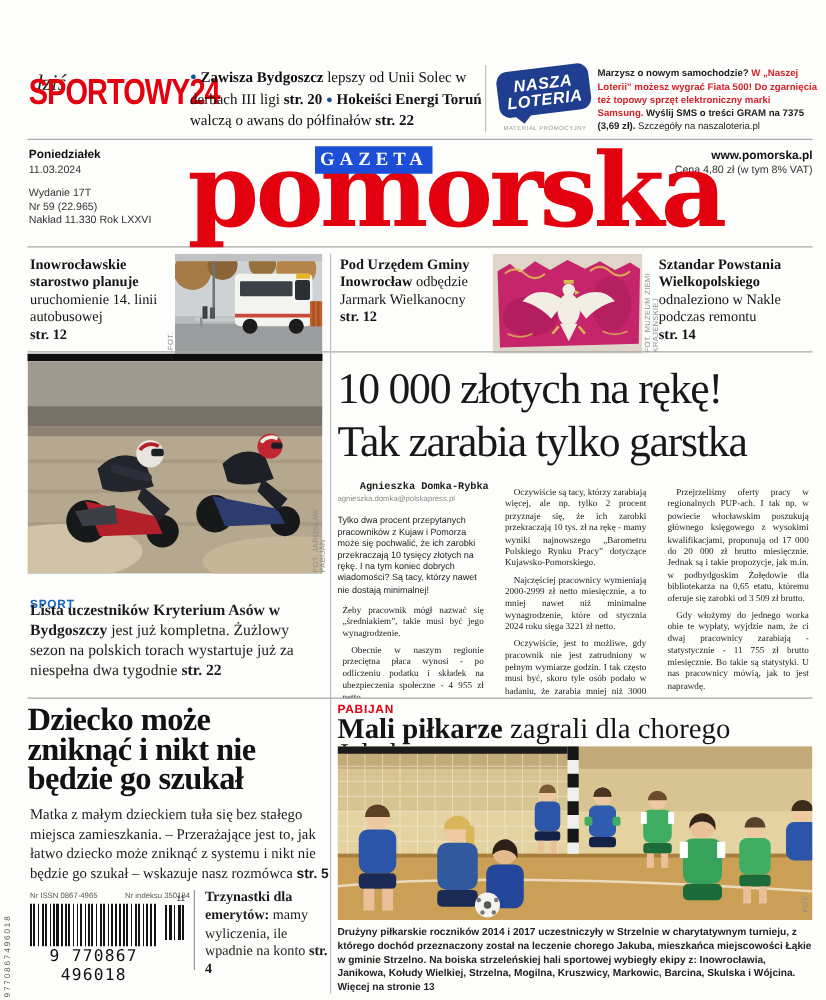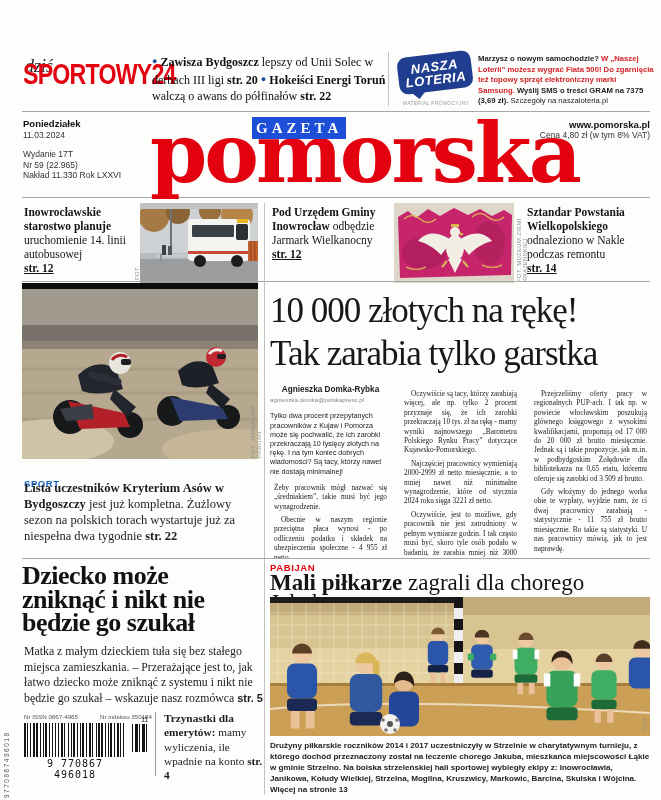--- a/index.html
+++ b/index.html
@@ -38,7 +38,7 @@
             letter-spacing:-3px;color:#e3000f;z-index:2;}
   
   .tease{font-size:11.5px;line-height:14px;color:#141414;}
-  .tease .page{display:block;font-weight:700;text-decoration:underline;}
+  .tease .page{display:block;font-weight:700;}
   .photo{position:absolute;overflow:hidden;}
   
   .blackbar{position:absolute;left:22px;top:283px;width:236px;height:6px;background:#0e0e0e;}

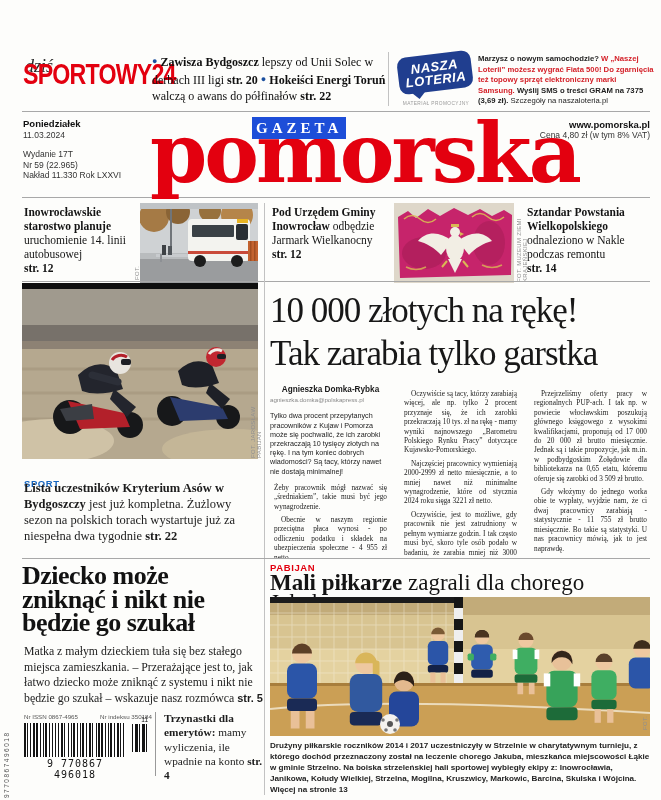--- a/index.html
+++ b/index.html
@@ -51,7 +51,7 @@
        text-align:justify;color:#1b1b1b;}
   .col p{margin:4px;}
   .col .ind{text-indent:7px;}
-  .author{font-family:Liberation Sans, sans-serif;font-weight:700;font-size:8.2px;line-height:9px;text-align:center;}
+  .author{font-family:Liberation Mono, monospace;font-weight:700;font-size:8.2px;line-height:9px;text-align:right;}
   .email{font-family:"Liberation Sans",sans-serif;font-size:6.2px;color:#888;margin:1px 0 7px;text-align:left;}
   .lead{font-family:"Liberation Sans",sans-serif;font-weight:400;font-size:7.2px;line-height:9.2px;
         text-align:left;margin-bottom:7px;}

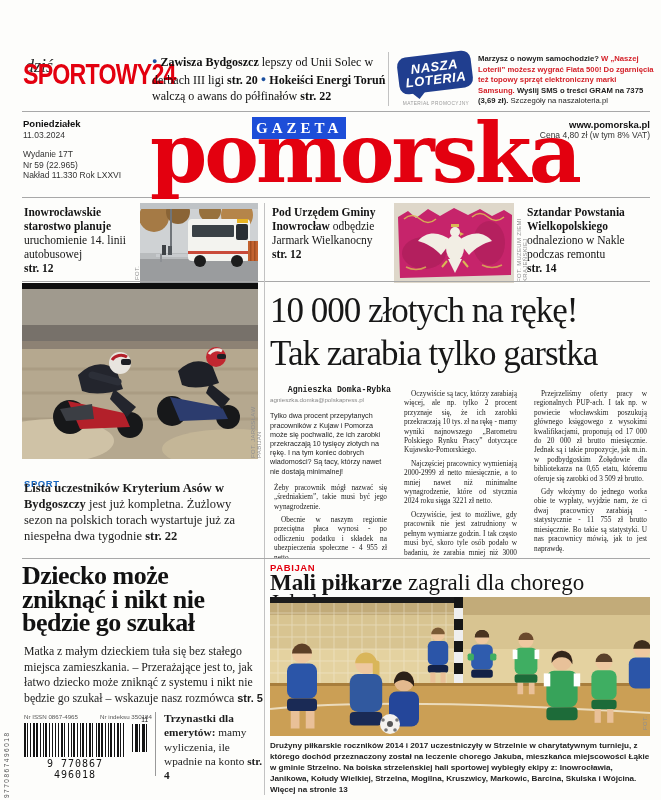--- a/index.html
+++ b/index.html
@@ -66,7 +66,7 @@
   .barcode{left:24px;top:723px;width:102px;height:34px;
            background:repeating-linear-gradient(90deg,#141414 0,#141414 1.5px,#fff 1.5px,#fff 2.6px,#141414 2.6px,#141414 4.2px,#fff 4.2px,#fff 6.4px,#141414 6.4px,#141414 7.4px,#fff 7.4px,#fff 9.3px);}
   .barcodedigits{left:24px;top:758px;width:102px;text-align:center;font-family:"DejaVu Sans Mono",monospace;
-                 font-size:10px;letter-spacing:1px;color:#111;}
+                 font-size:13px;letter-spacing:1px;color:#111;}
   .addonnum{left:130px;top:716px;width:18px;text-align:right;font-family:"Liberation Sans",sans-serif;font-size:6.5px;color:#111;}
   .addonbar{left:132px;top:724px;width:16px;height:28px;
             background:repeating-linear-gradient(90deg,#141414 0,#141414 1.4px,#fff 1.4px,#fff 3.4px,#141414 3.4px,#141414 5.6px,#fff 5.6px,#fff 7px);}

